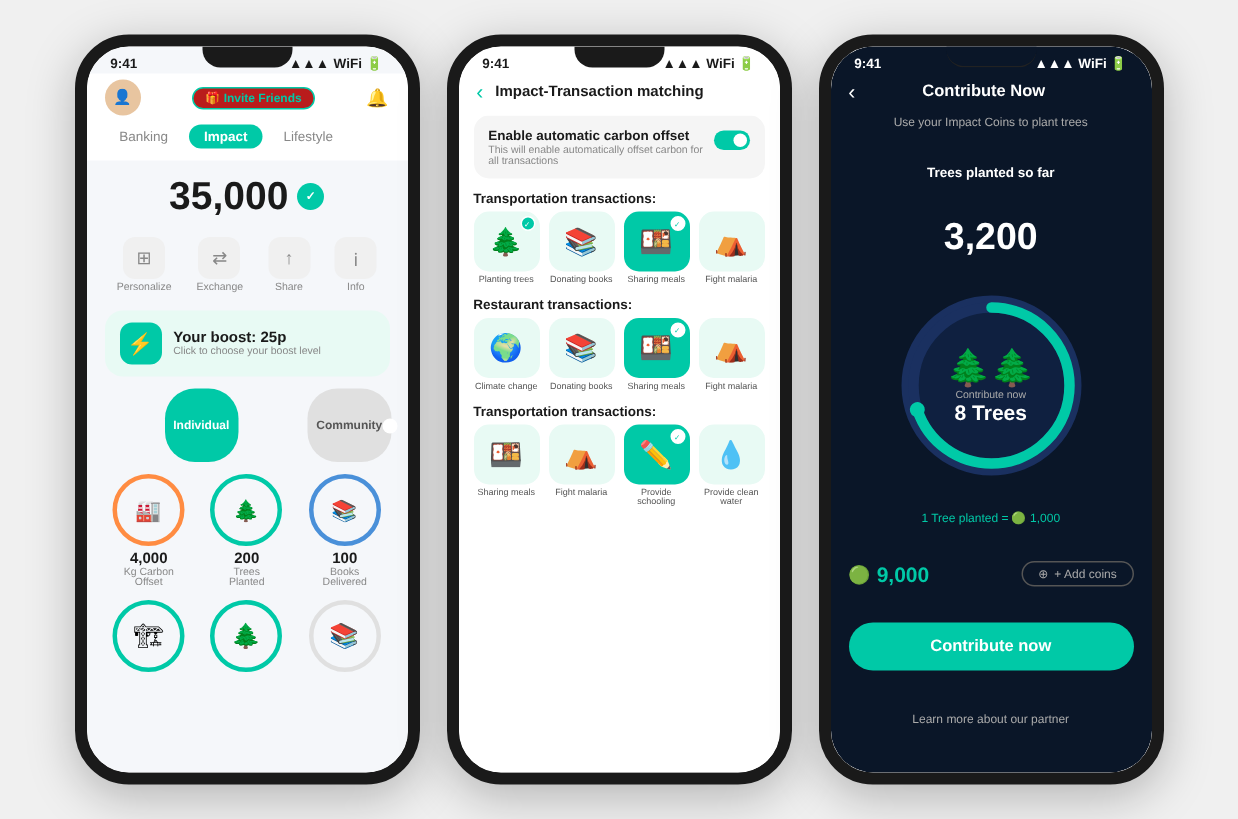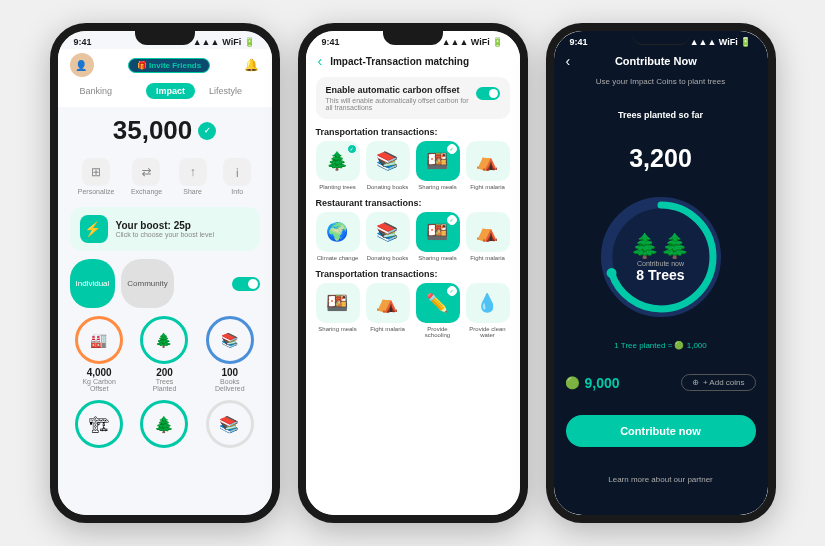--- a/index.html
+++ b/index.html
@@ -71,7 +71,7 @@
       font-size: 10px;
     }
     .invite-btn {
-      background: #0c4a6e;
+      background: #b91c1c;
       border: 1.5px solid #00c9a7;
       border-radius: 20px;
       padding: 2px 8px;

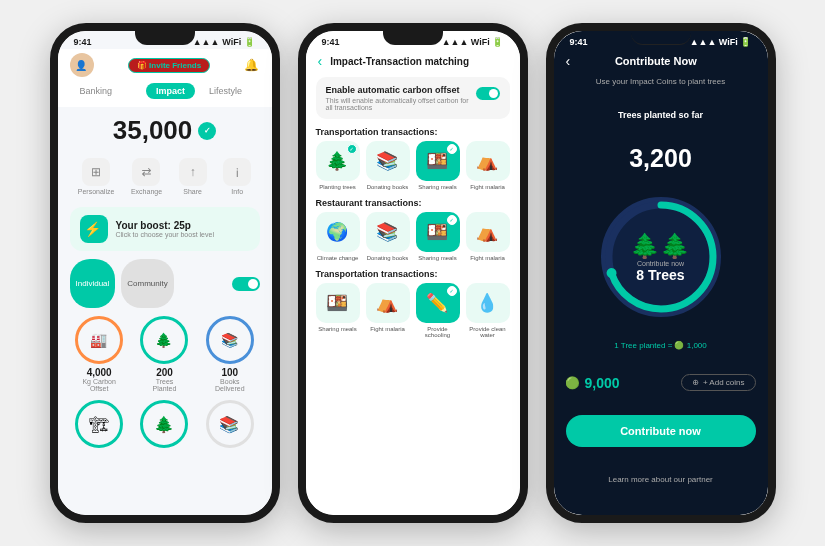--- a/index.html
+++ b/index.html
@@ -97,7 +97,6 @@
       background: #00c9a7;
       color: #fff;
       font-weight: 600;
-      margin-left: 20px;
     }
 
     .phone1-content {

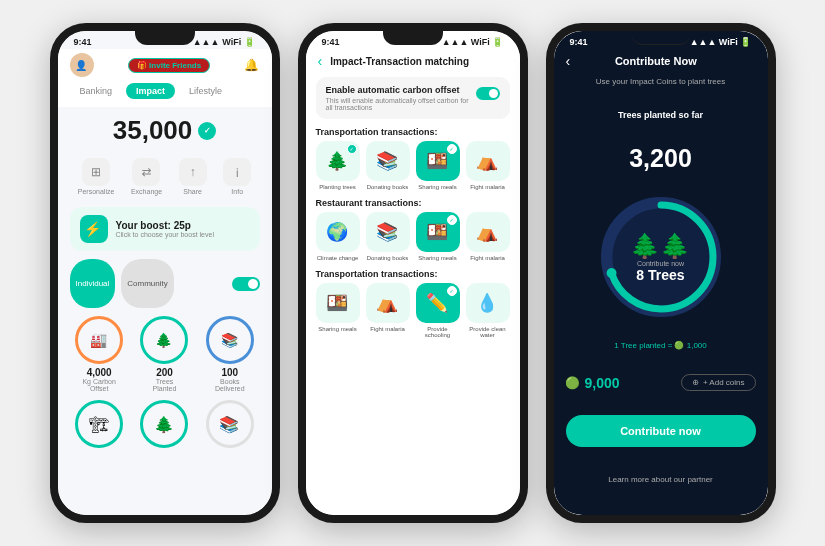--- a/index.html
+++ b/index.html
@@ -178,7 +178,8 @@
       padding: 20px 6px;
       font-size: 8px;
       color: #555;
-      font-weight: 400;
+      font-weight: 700;
+      margin-left: 40px;
     }
     .toggle-btn.active {
       background: #00c9a7;

